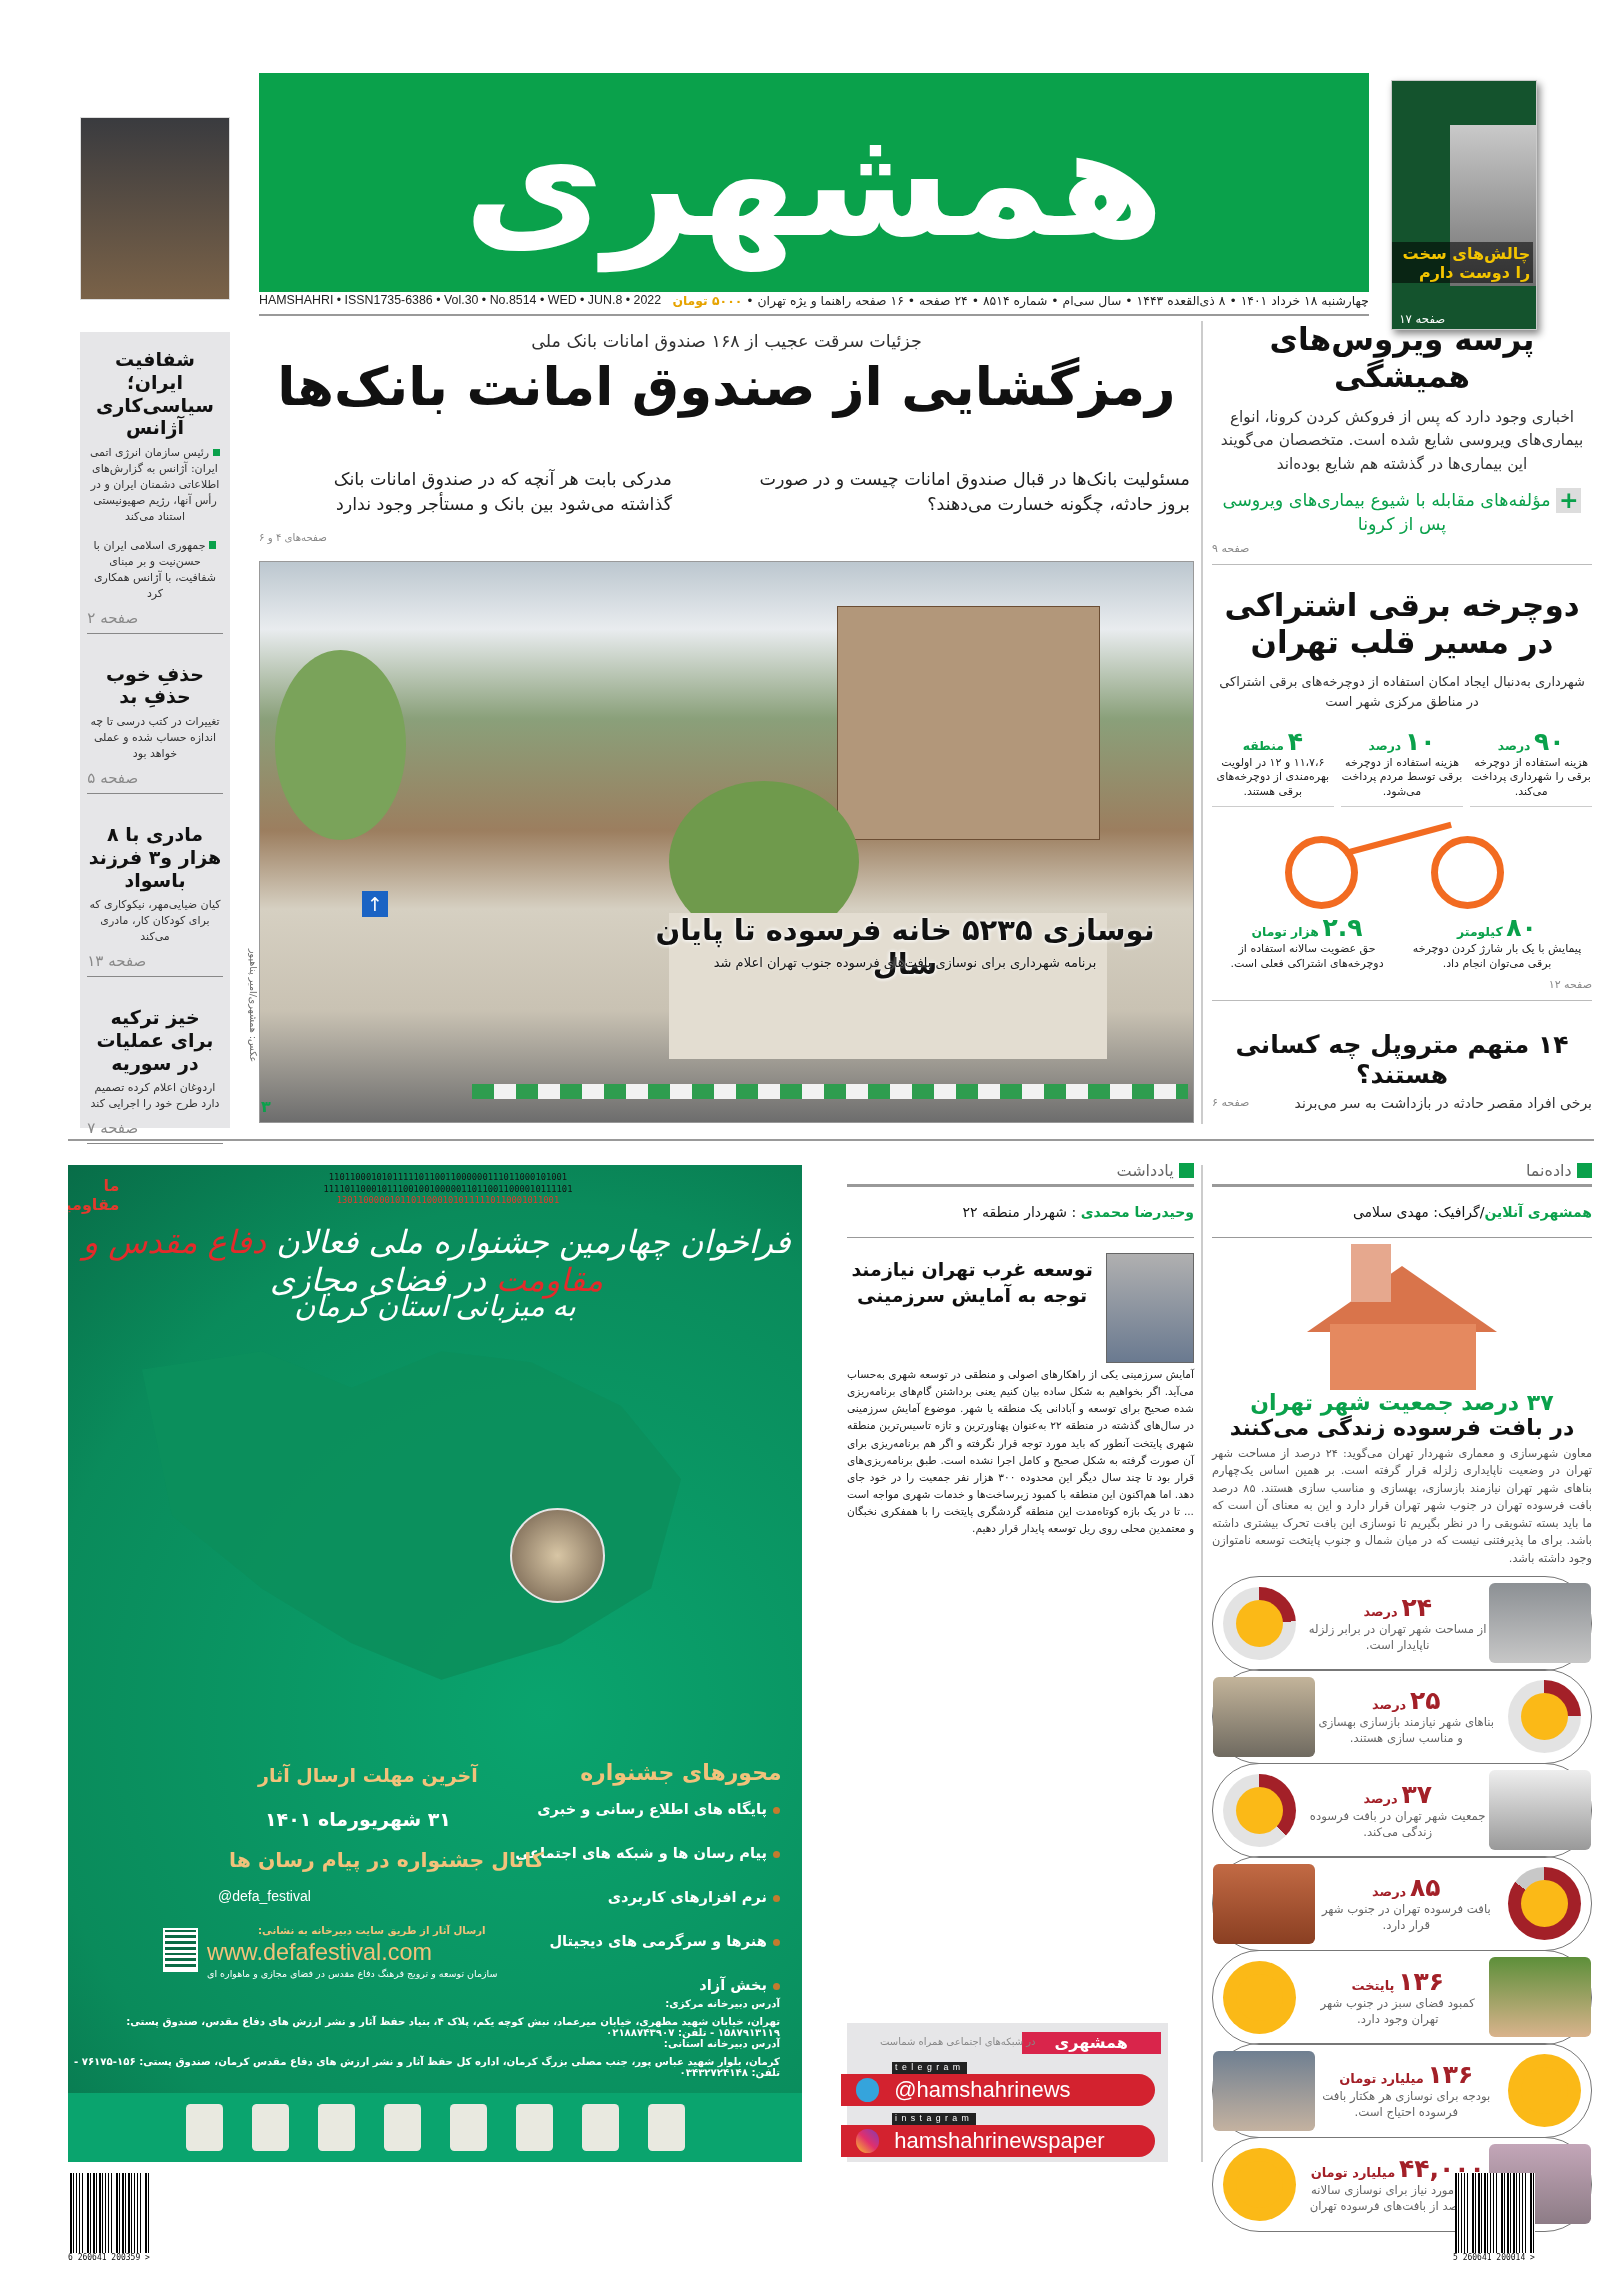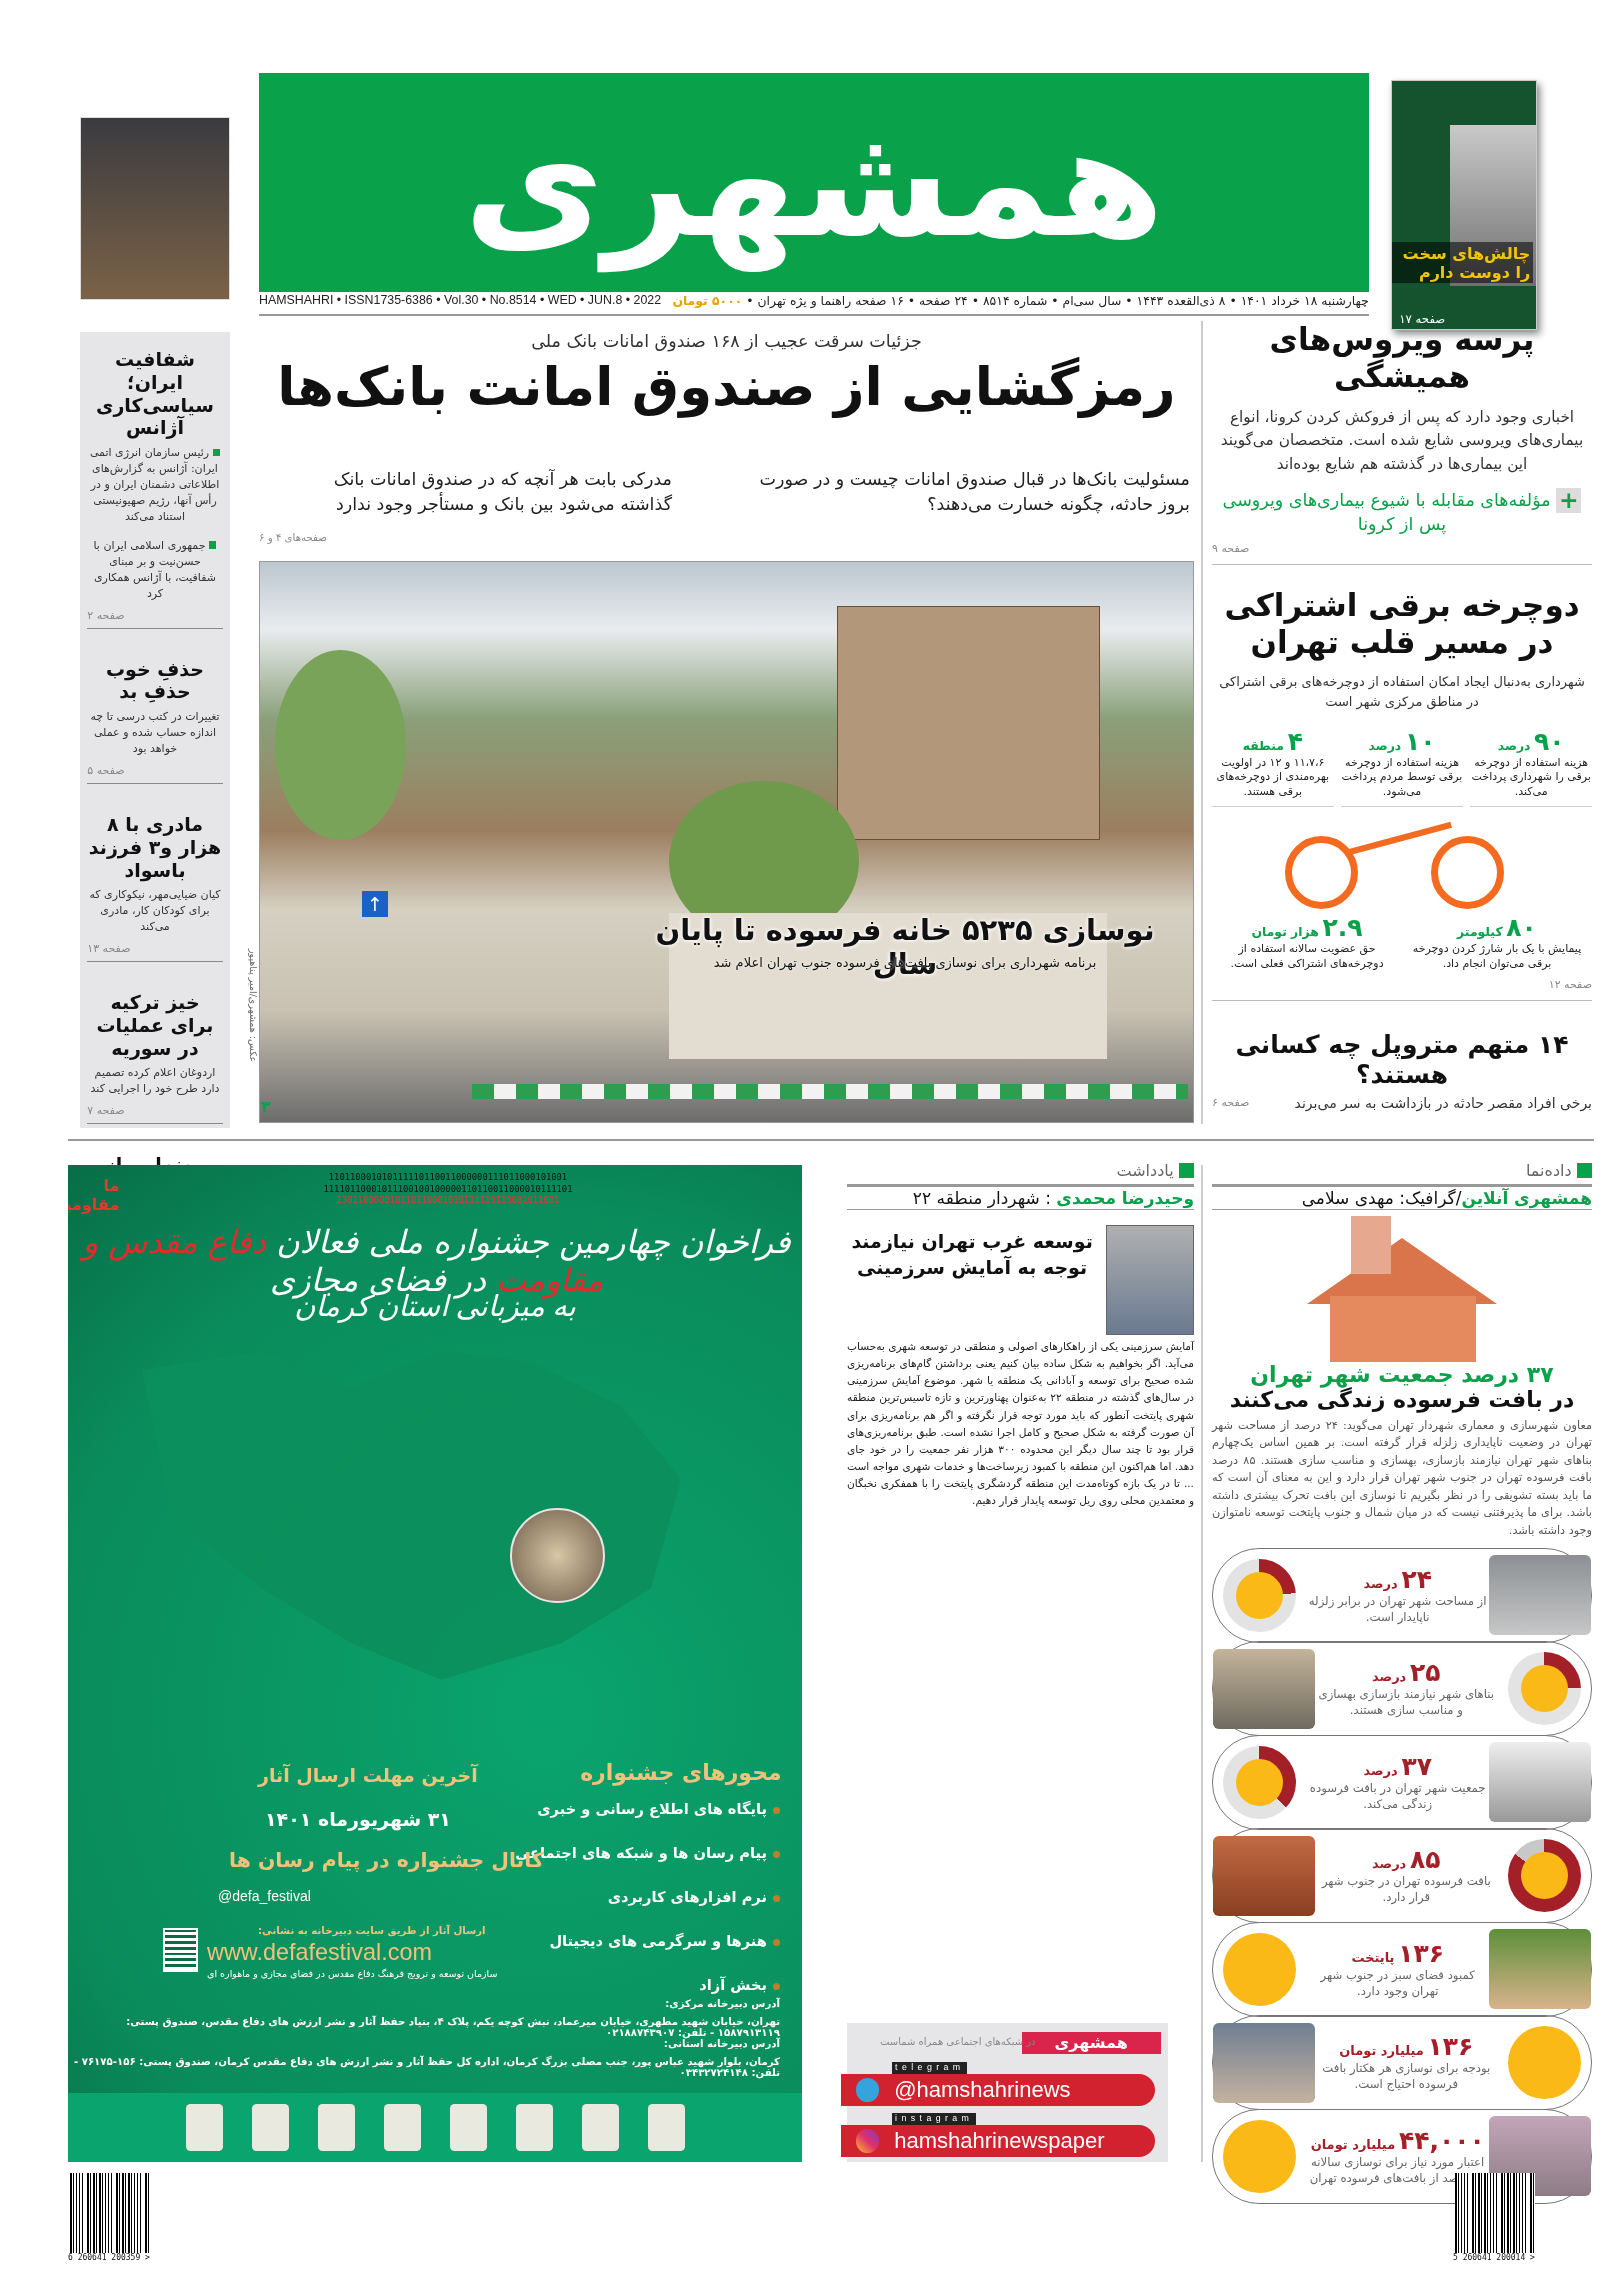--- a/index.html
+++ b/index.html
@@ -24,7 +24,7 @@
 .sb-title{font-size:19px;font-weight:bold;line-height:1.2}
 .sb-text{font-size:11px;color:#333;line-height:1.45;margin-top:5.8px}
 .sb-bullet::before{content:"";display:inline-block;width:7.3px;height:7.3px;background:#0aa14b;margin-left:3.7px}
-.sb-pg{text-align:left;font-size:11px;color:#888;margin-top:7.3px}
+.sb-pg{text-align:left;font-size:15px;color:#888;margin-top:7.3px}
 .col-rule-v{position:absolute;width:1.5px;background:#ccc}
 .main-kicker{left:259px;top:331px;width:935px;text-align:center;font-size:17.5px;color:#333}
 .main-head{left:259px;top:358px;width:935px;text-align:center;font-size:53px;font-weight:bold;line-height:1.1}

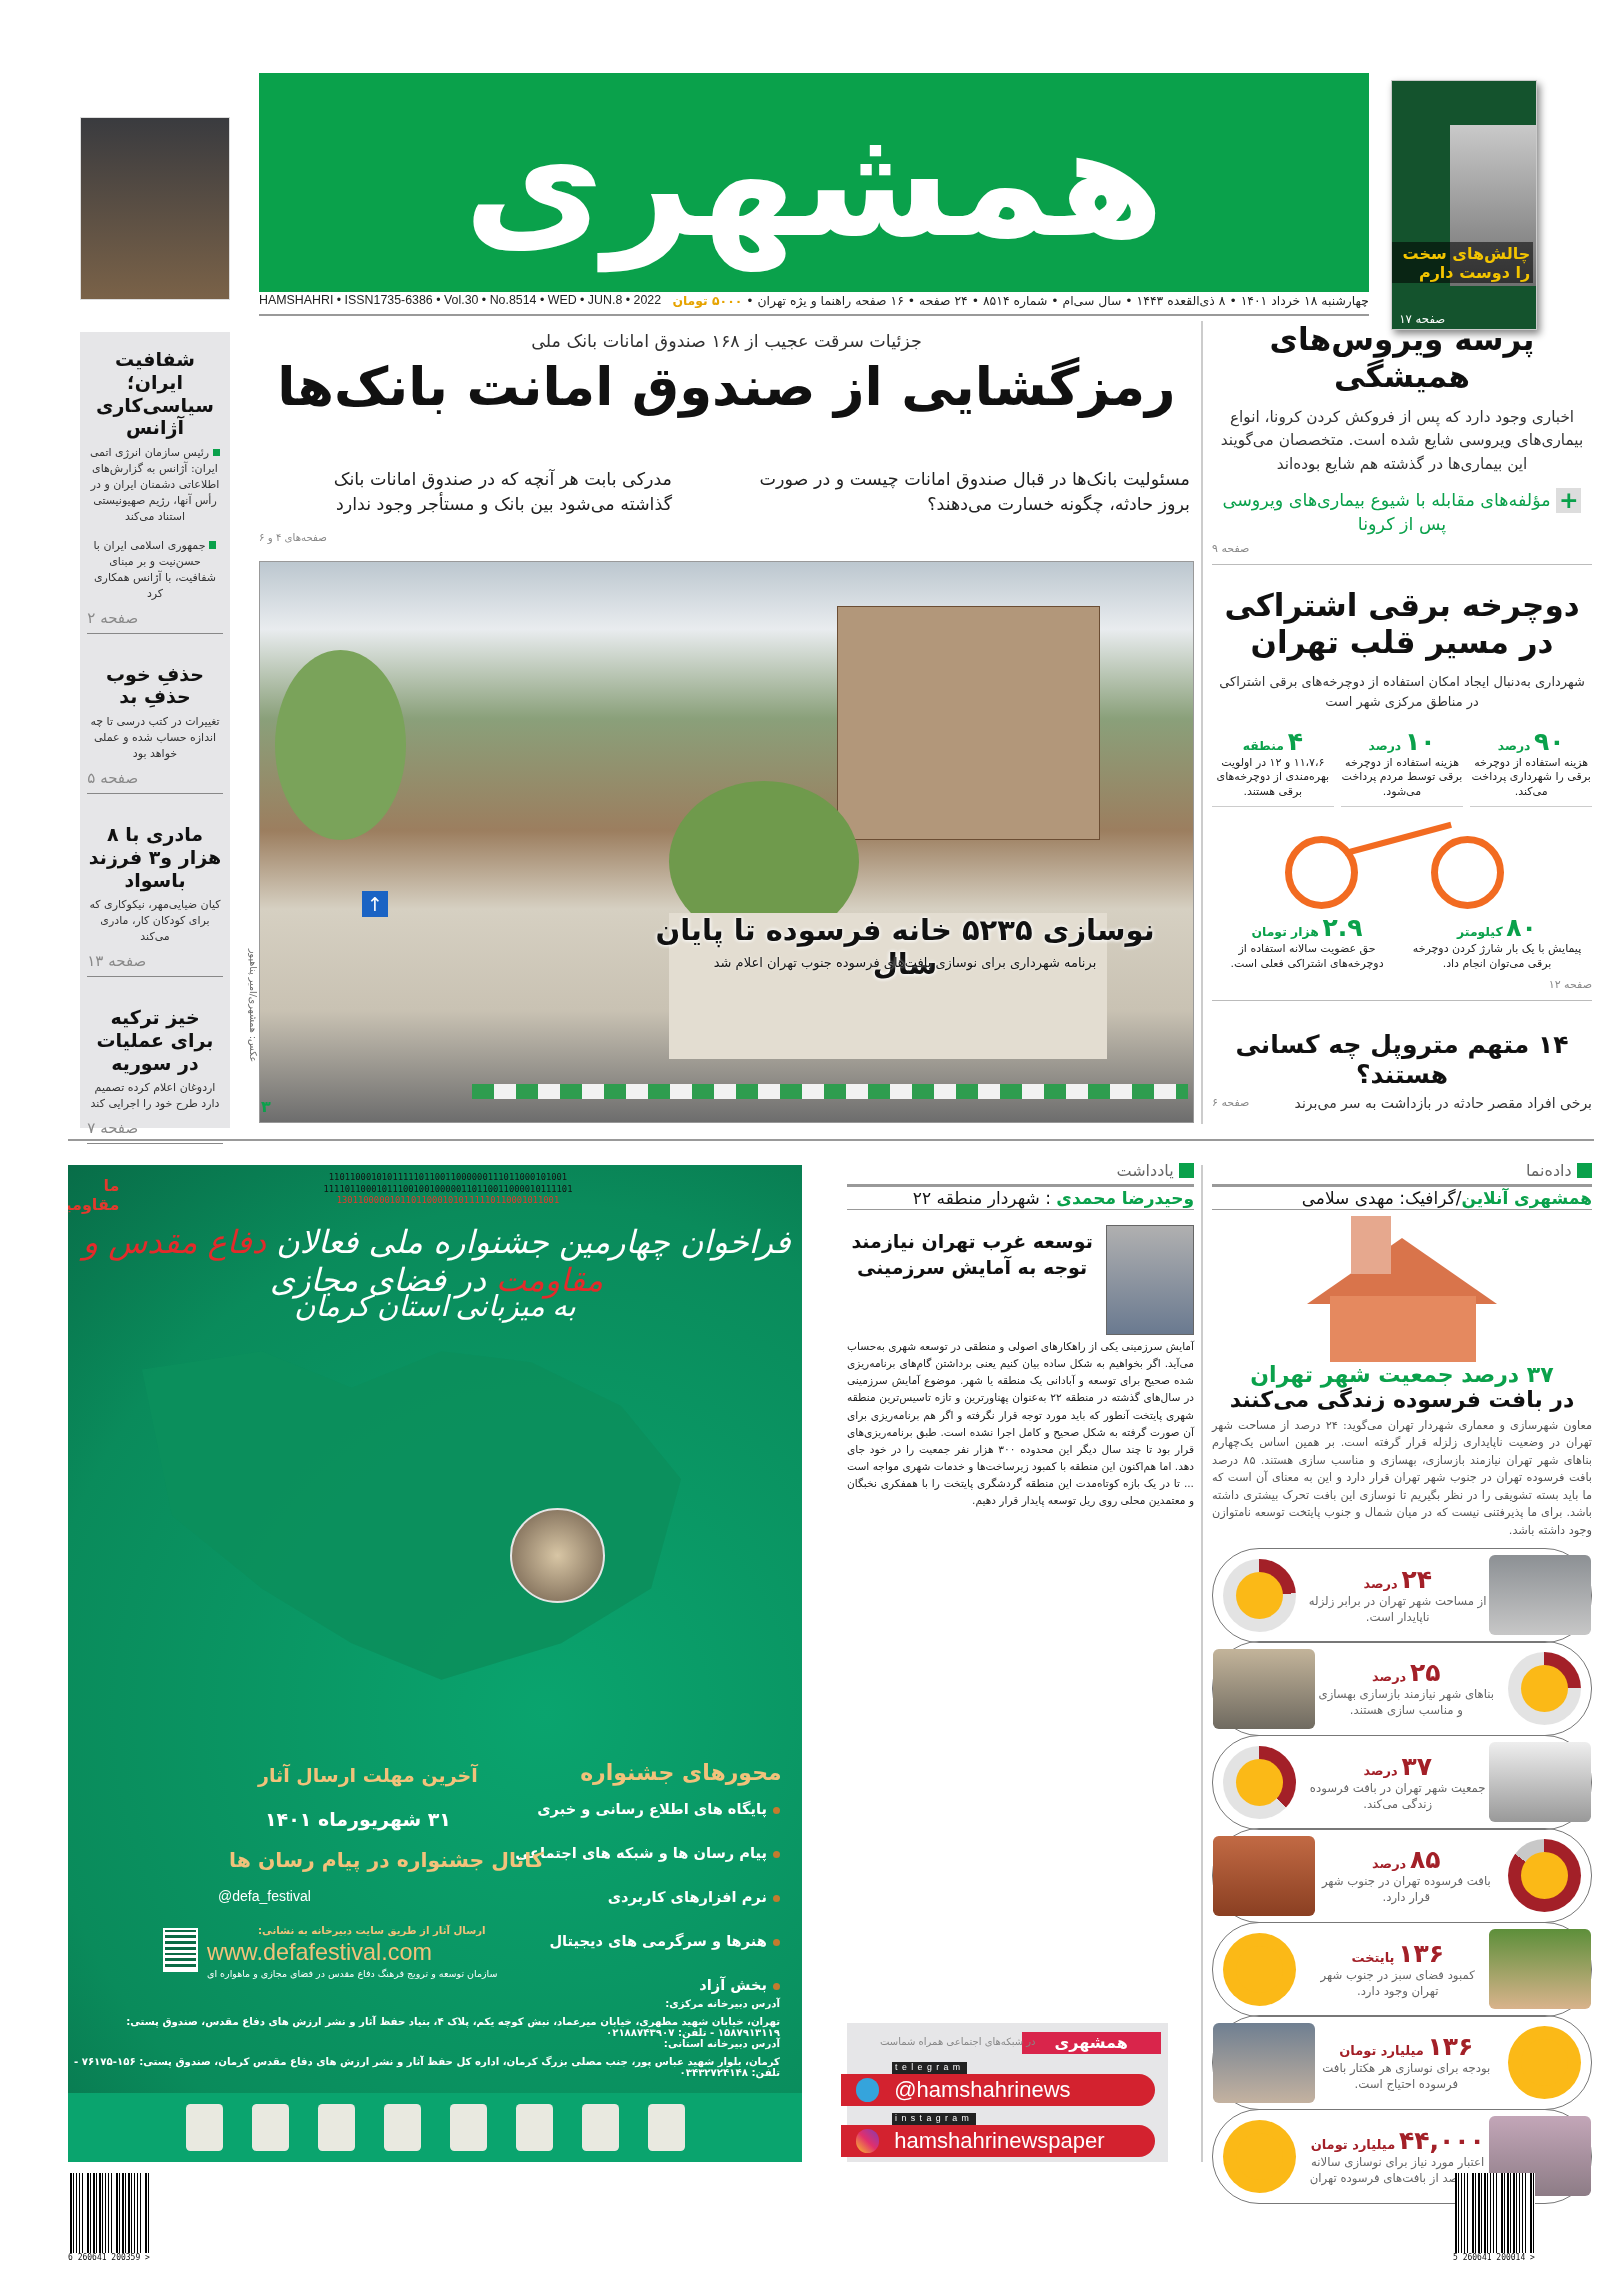--- a/index.html
+++ b/index.html
@@ -57,7 +57,7 @@
 .stat2{width:45%;text-align:center}
 .sec-title-bar{display:flex;align-items:center;gap:5.8px;font-size:16px;color:#666;border-bottom:3.7px solid #999;padding-bottom:4.4px}
 .sec-title-bar .sq{width:14.6px;height:14.6px;background:#0aa14b;display:inline-block}
-.byline{font-size:17px;border-bottom:0.7px solid #999;padding:1px 0}
+.byline{font-size:14px;border-bottom:0.7px solid #999;padding:17px 0}
 .byline b{color:#0aa14b}
 .ed-col{left:847px;top:1161px;width:347px}
 .ed-photo{width:88px;height:110px;background:linear-gradient(#b0b0b0,#6a7a90);border:1.5px solid #666;float:right;margin-left:8.8px}

